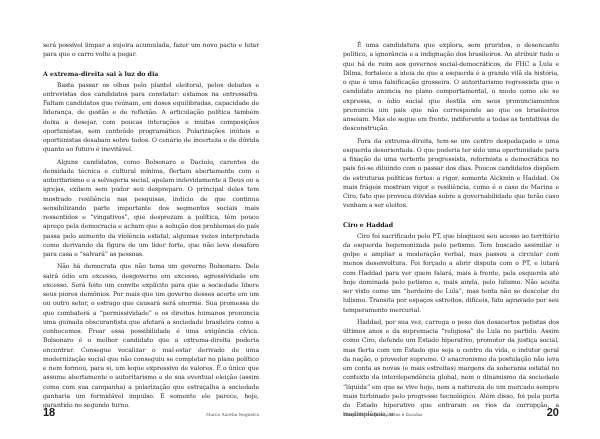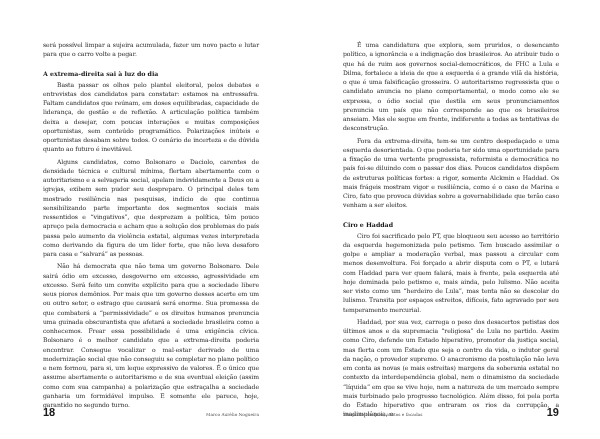--- a/index.html
+++ b/index.html
@@ -47,7 +47,7 @@
   </div>
   <div class="footer">
     <span class="runhead">Tempo de choques, atritos e facadas</span>
-    <span class="pnum">19</span>
+    <span class="pnum">20</span>
   </div>
 </div>
 

